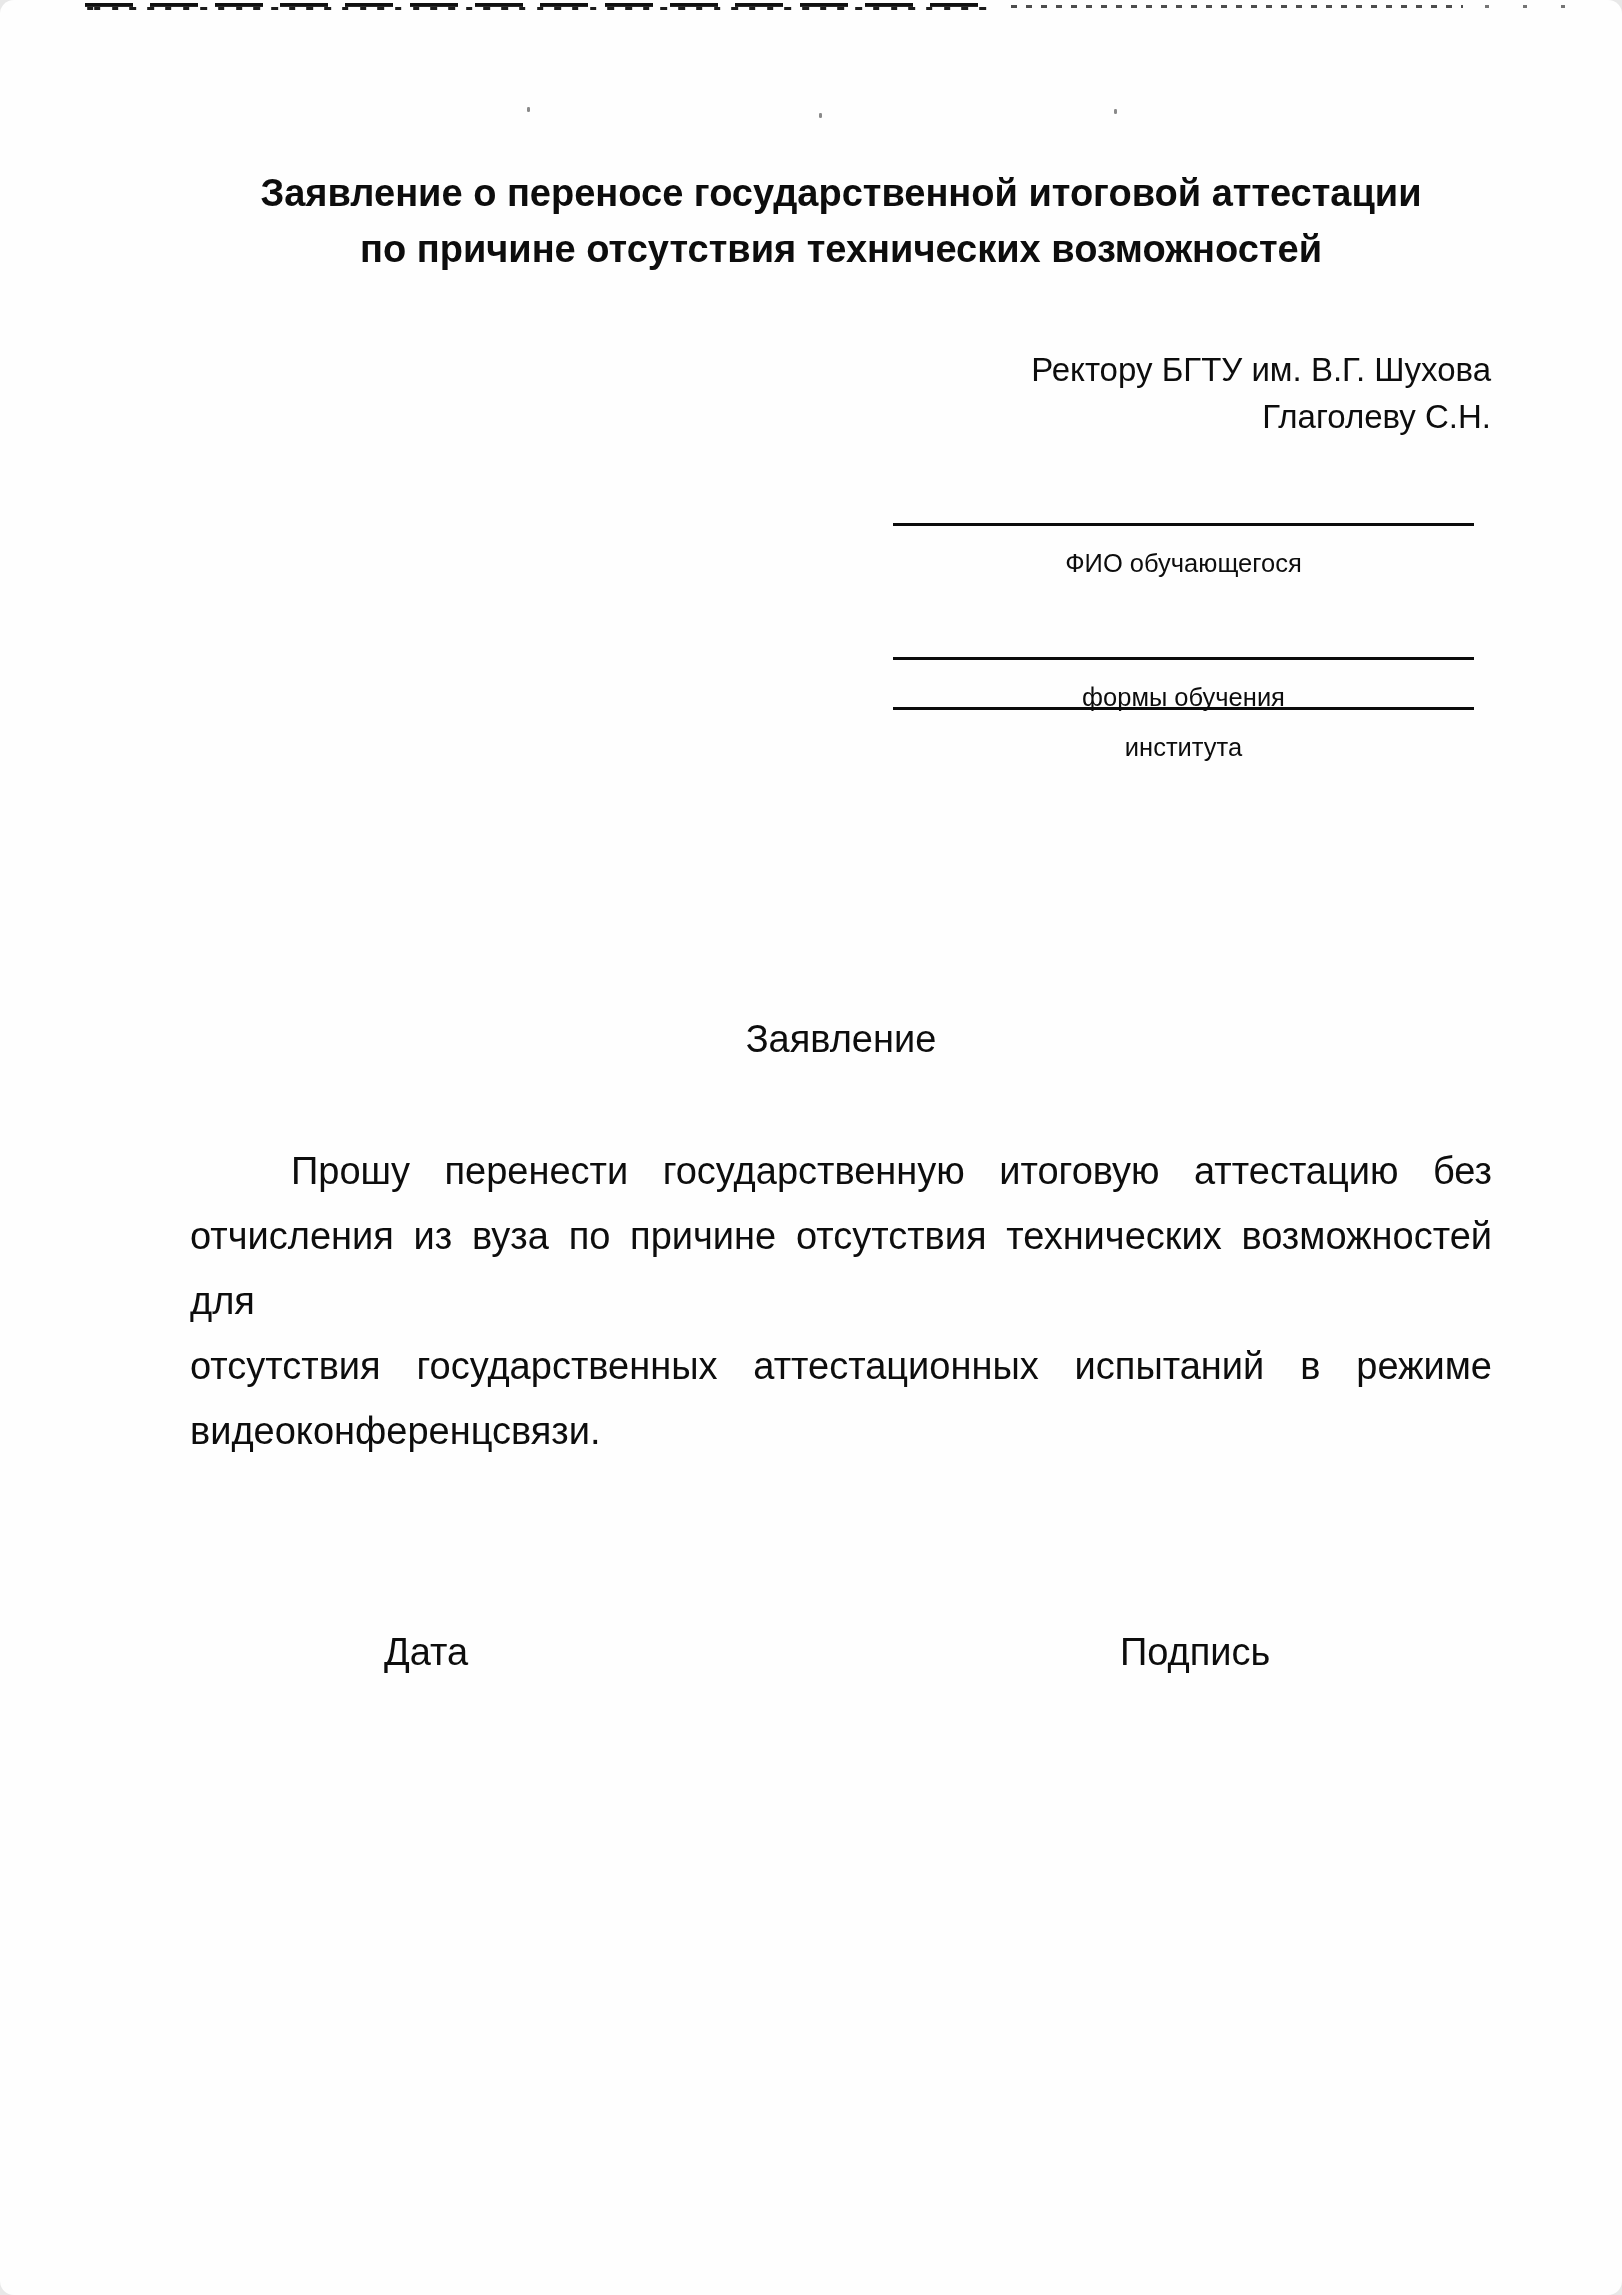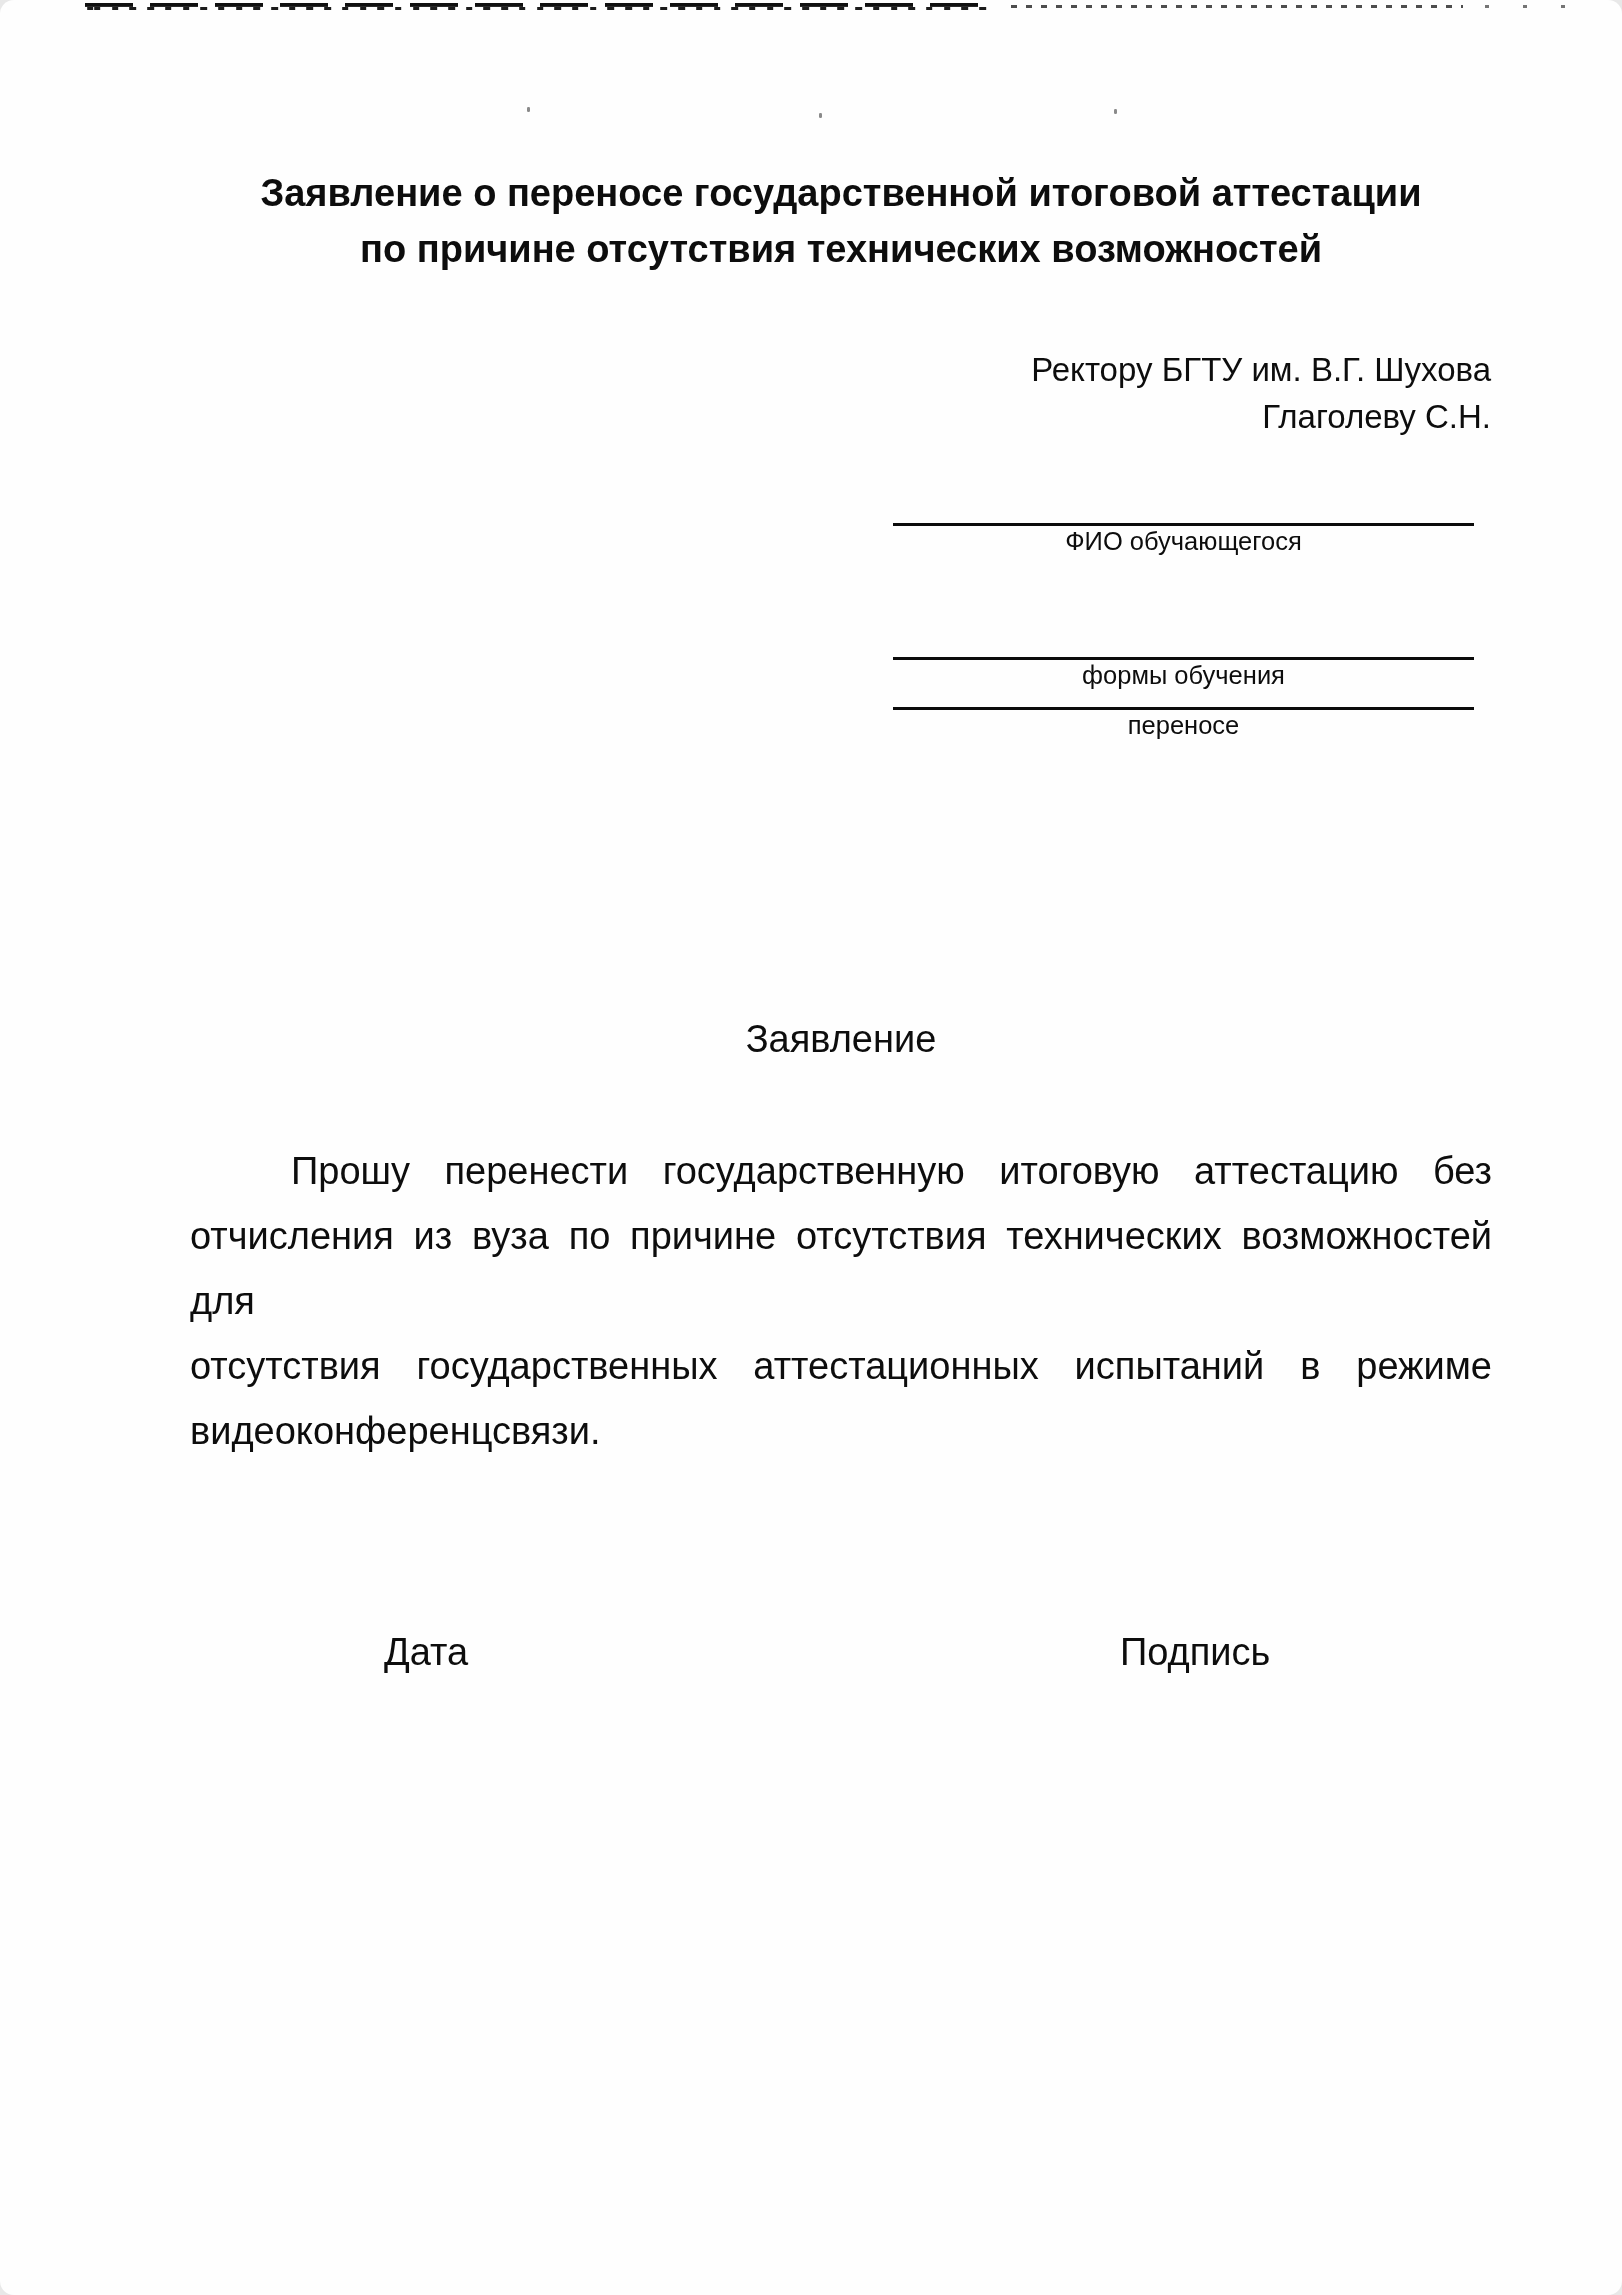--- a/index.html
+++ b/index.html
@@ -86,7 +86,7 @@
     border-top: 3.9px solid #0b0b0b;
   }
   .field-row .field-label {
-    padding-top: 1px;
+    padding-top: 23px;
     text-align: center;
     font-size: 25.5px;
     line-height: 29px;

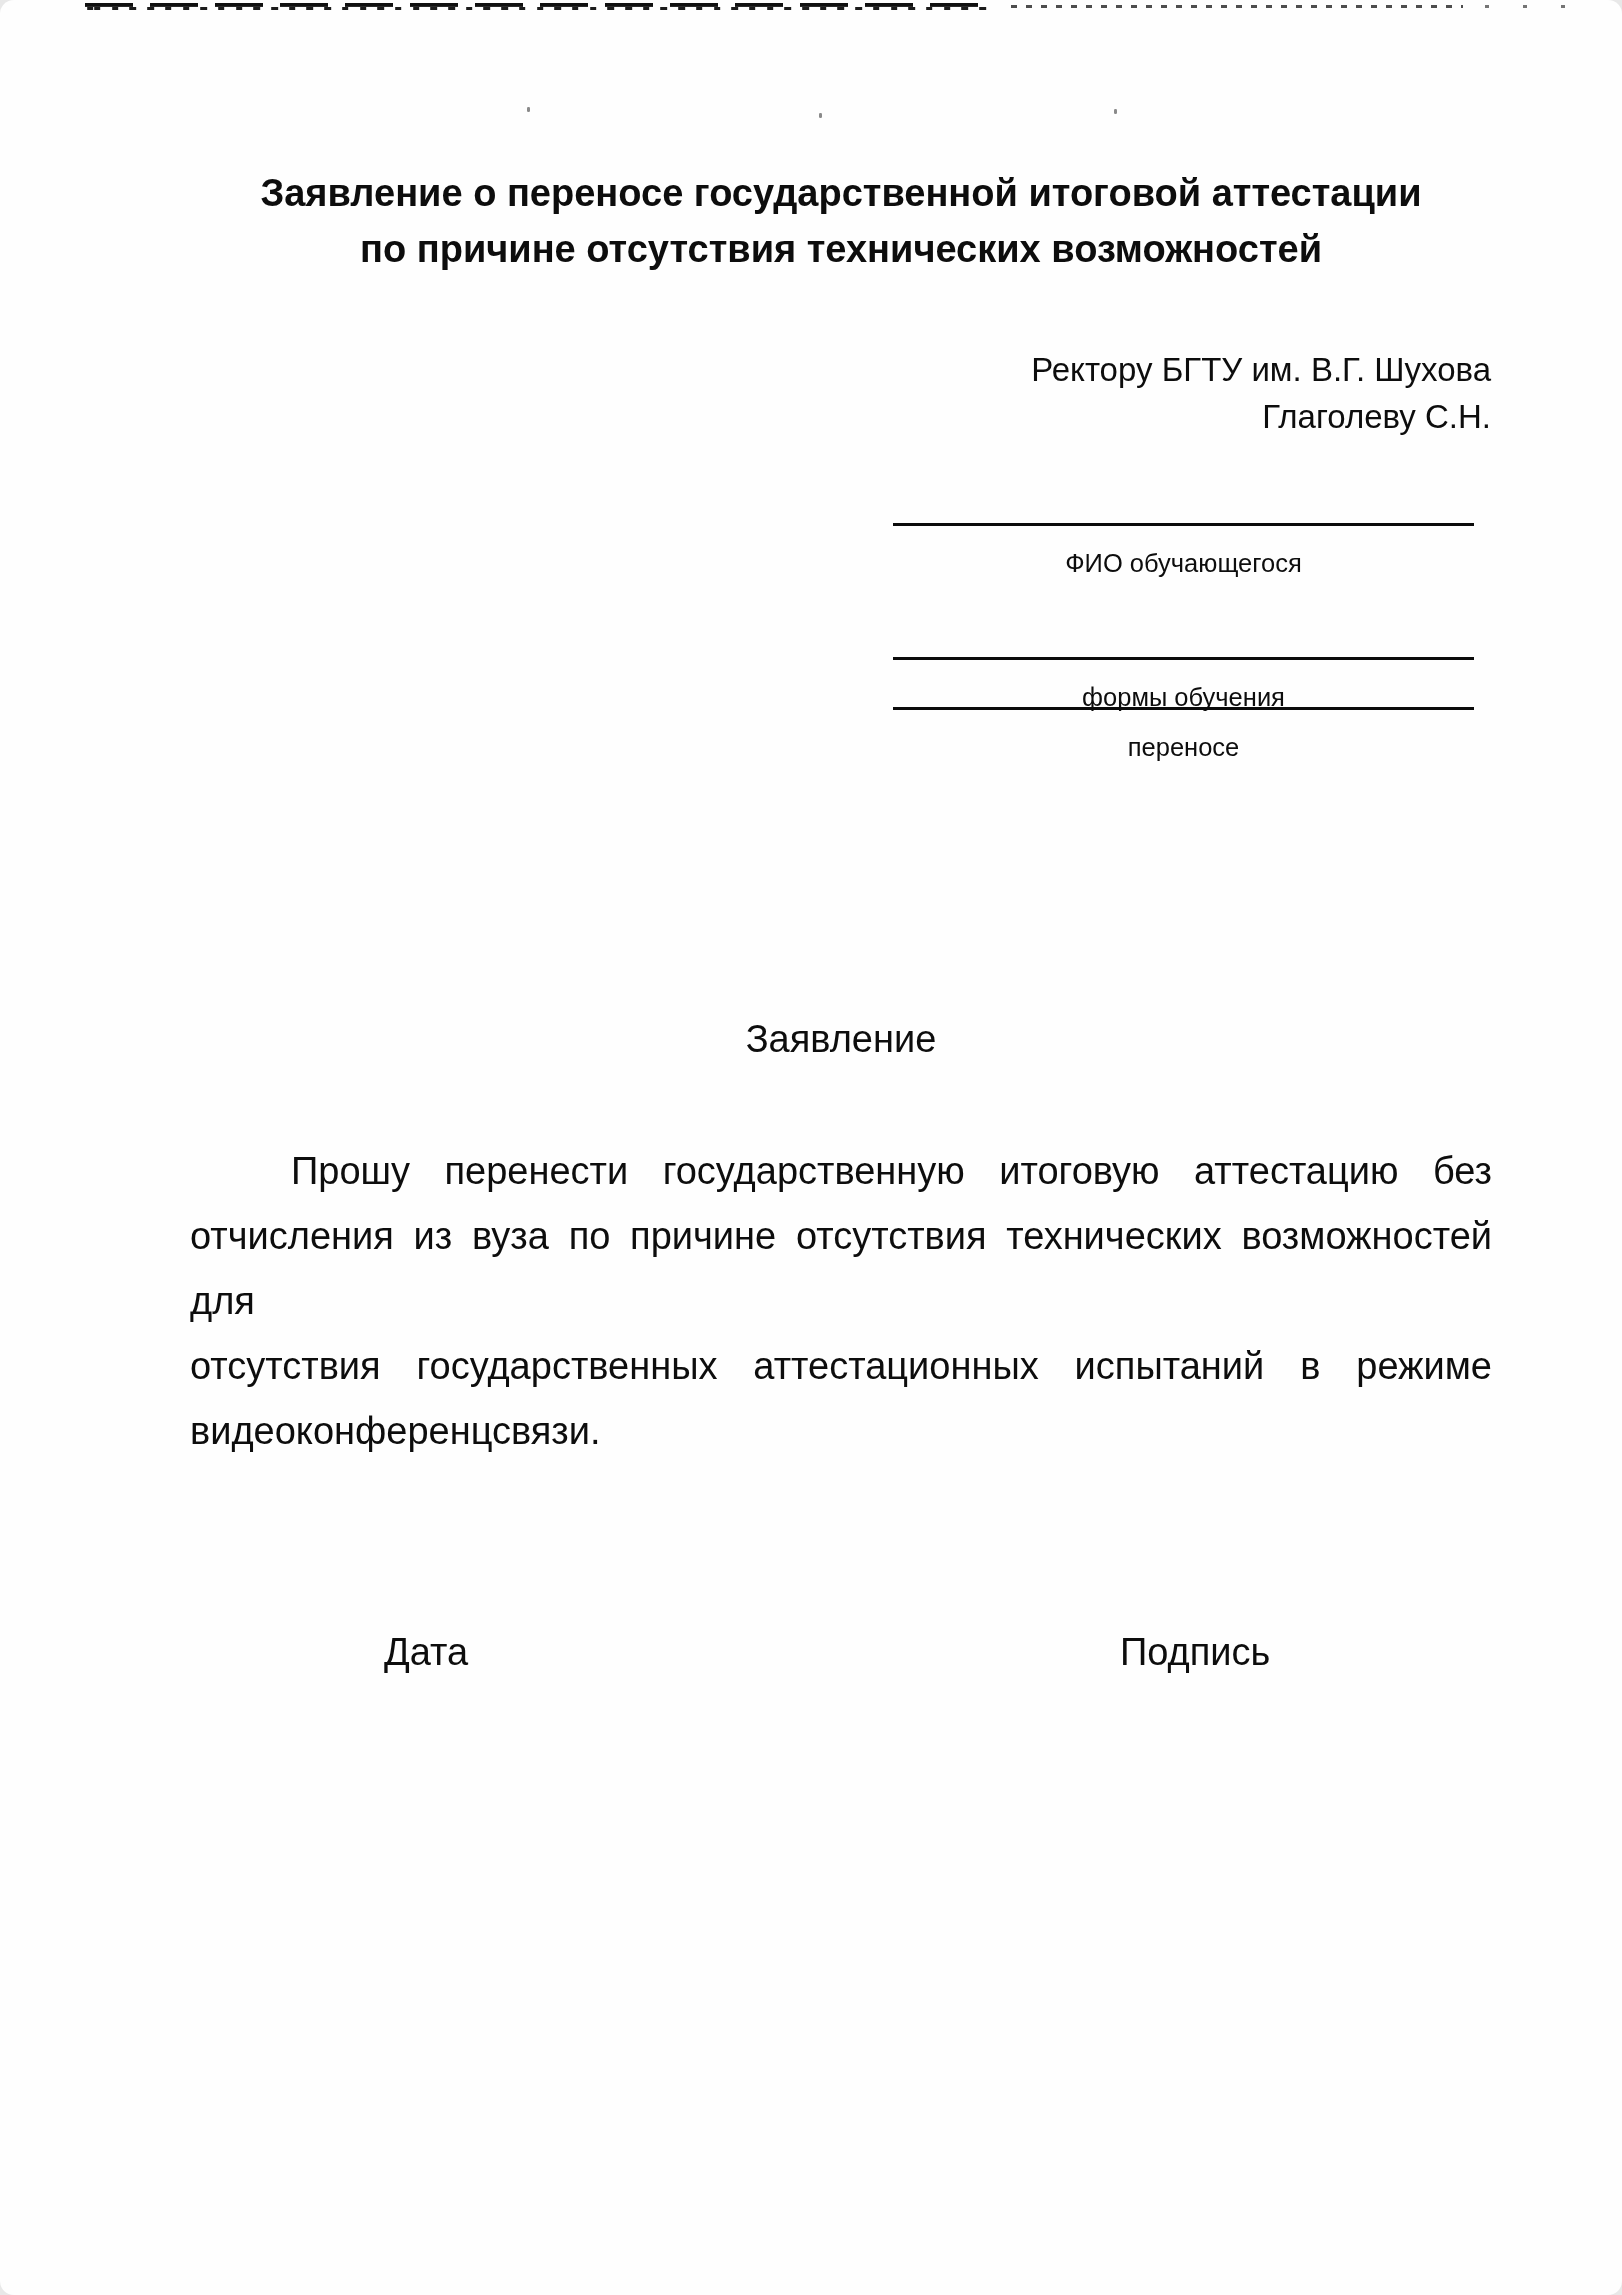--- a/index.html
+++ b/index.html
@@ -167,7 +167,7 @@
   </div>
   <div class="field-row r3">
     <div class="blank-line"></div>
-    <div class="field-label">переносе</div>
+    <div class="field-label">института</div>
   </div>
 
   <div class="app-heading">Заявление</div>

